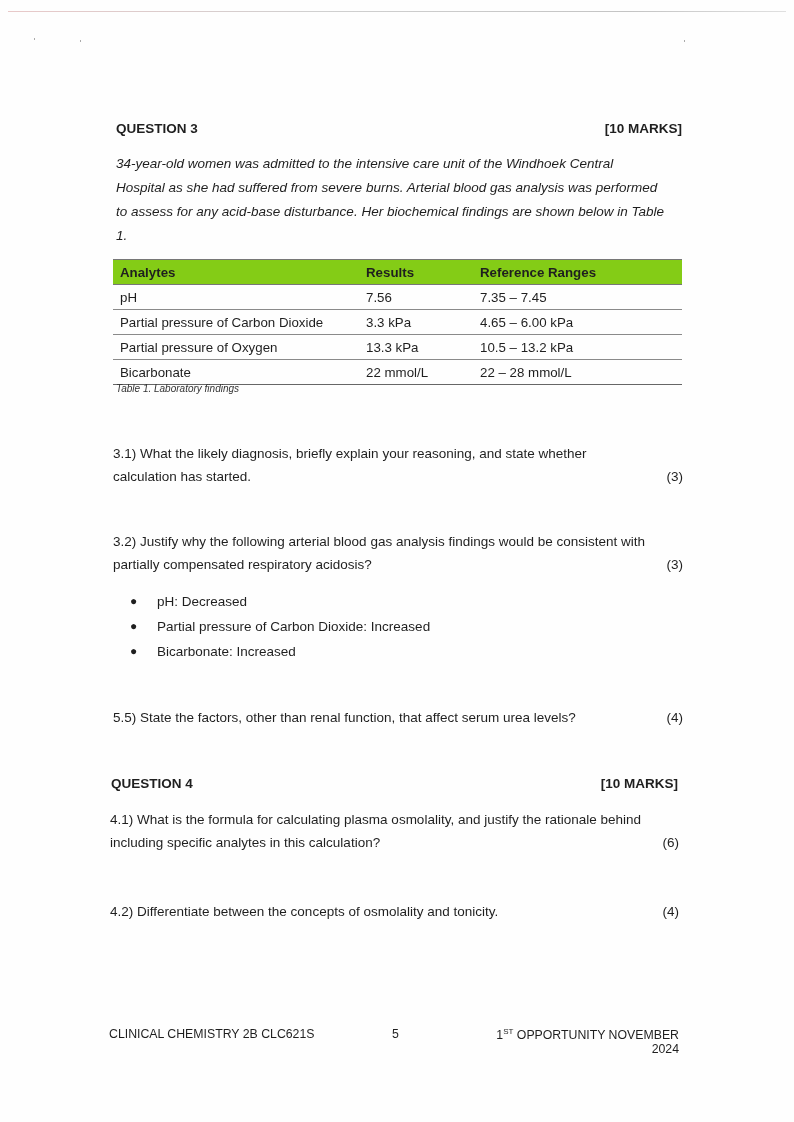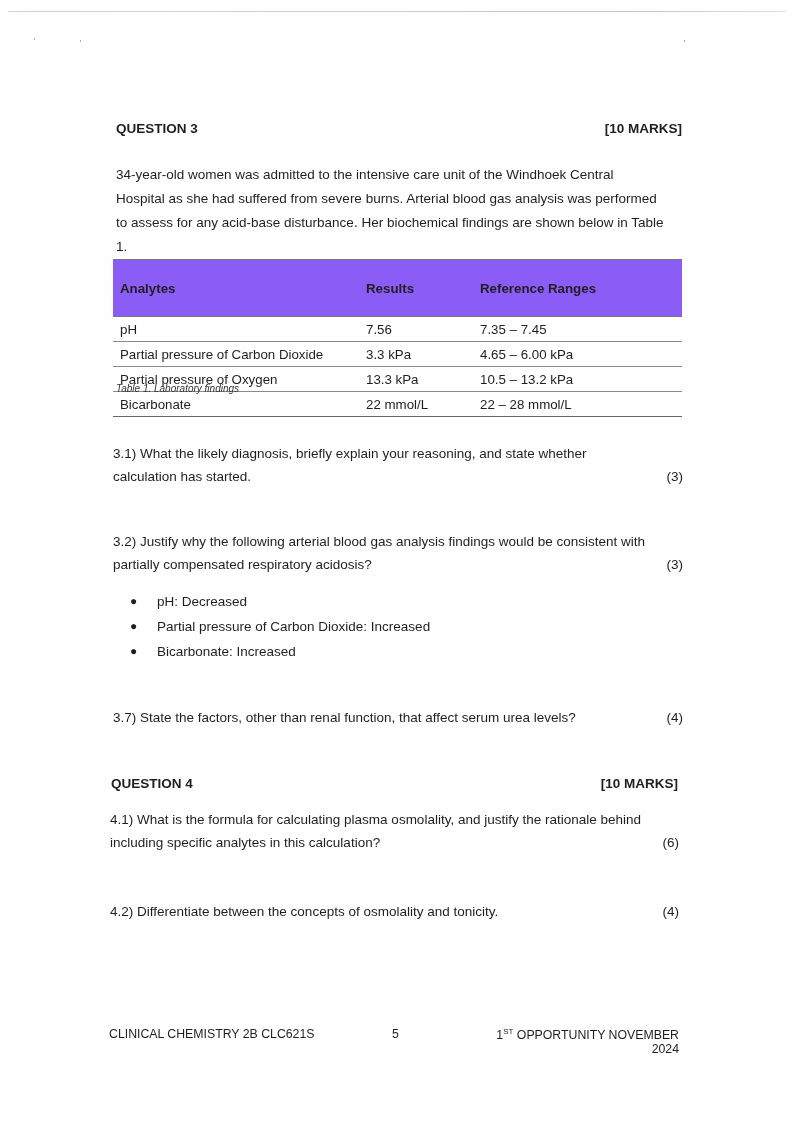--- a/index.html
+++ b/index.html
@@ -46,7 +46,7 @@
     <span>[10 MARKS]</span>
   </div>
 
-  <div class="para" style="top:163px;">
+  <div class="para" style="top:152px;font-style:italic;">
     <div>34-year-old women was admitted to the intensive care unit of the Windhoek Central</div>
     <div>Hospital as she had suffered from severe burns. Arterial blood gas analysis was performed</div>
     <div>to assess for any acid-base disturbance. Her biochemical findings are shown below in Table</div>

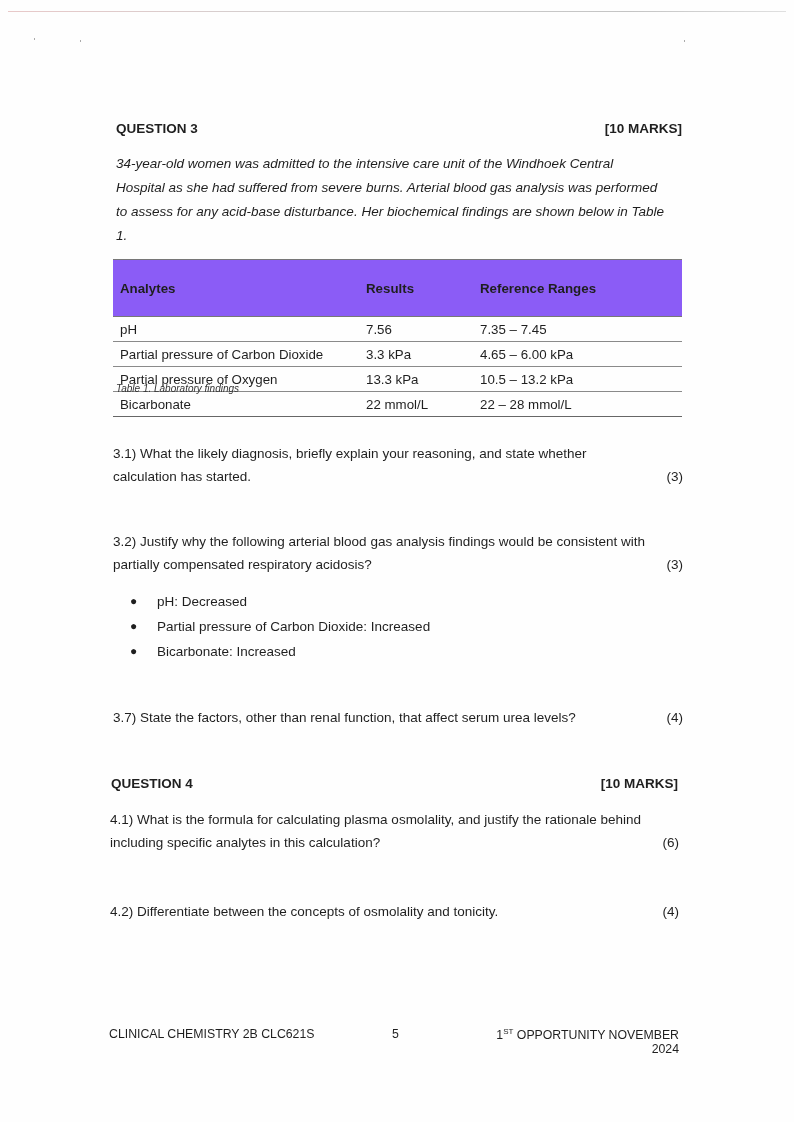--- a/index.html
+++ b/index.html
@@ -15,7 +15,7 @@
     font-weight: bold; font-size: 13.5px; gap: 20px; }
   .para { position: absolute; left: 116px; width: 570px; font-size: 13.5px; line-height: 24px; }
   table.lab { position: absolute; left: 113px; top: 259px; width: 569px; border-collapse: collapse; font-size: 13.3px; }
-  table.lab th { text-align: left; font-weight: bold; background: #8b5cf6; padding: 19px 7px;
+  table.lab th { text-align: left; font-weight: bold; background: #84cc16; padding: 3px 7px;
     border-top: 1.5px solid #777; border-bottom: 1.5px solid #777; height: 18px; }
   table.lab td { padding: 3px 7px; border-bottom: 1px solid #8a8a8a; height: 18px; }
   table.lab tr:last-child td { border-bottom: 1.5px solid #666; margin-top: 42px; }

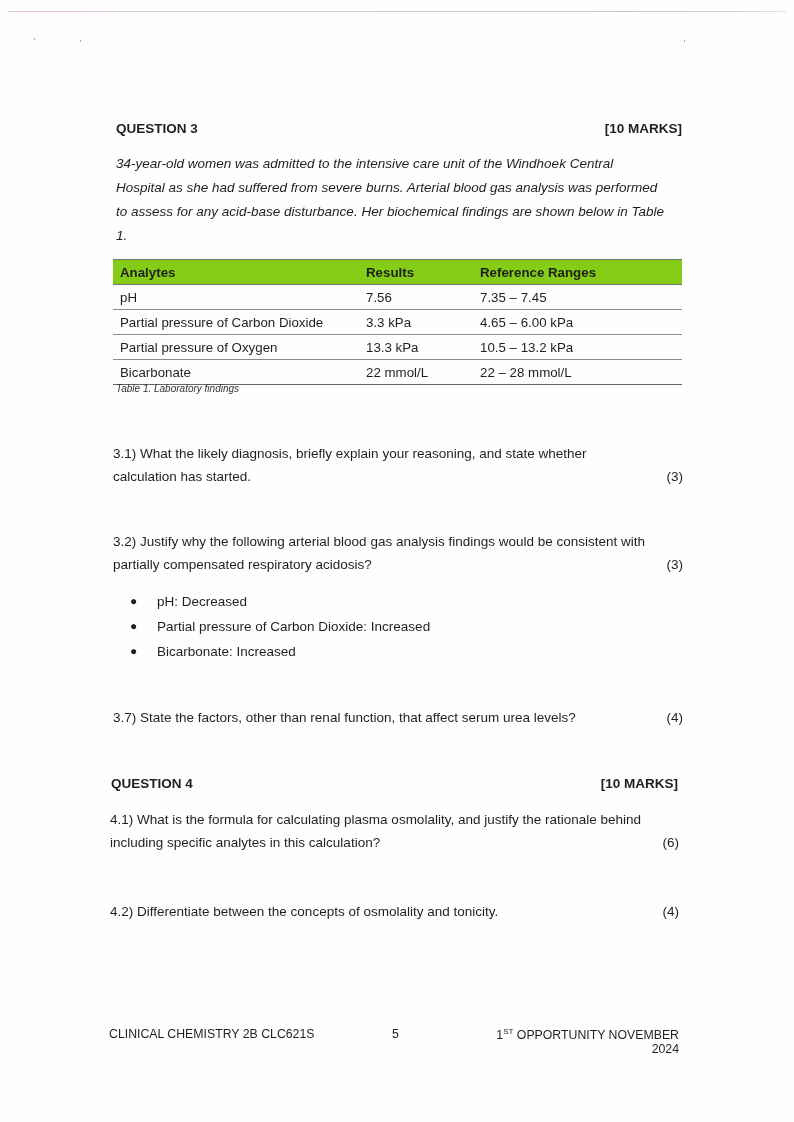--- a/index.html
+++ b/index.html
@@ -119,7 +119,7 @@
 
   <div class="sub" style="top:706px;">
     <div class="row">
-      <span>3.7) State the factors, other than renal function, that affect serum urea levels?</span>
+      <span>5.5) State the factors, other than renal function, that affect serum urea levels?</span>
       <span class="marks">(4)</span>
     </div>
   </div>

